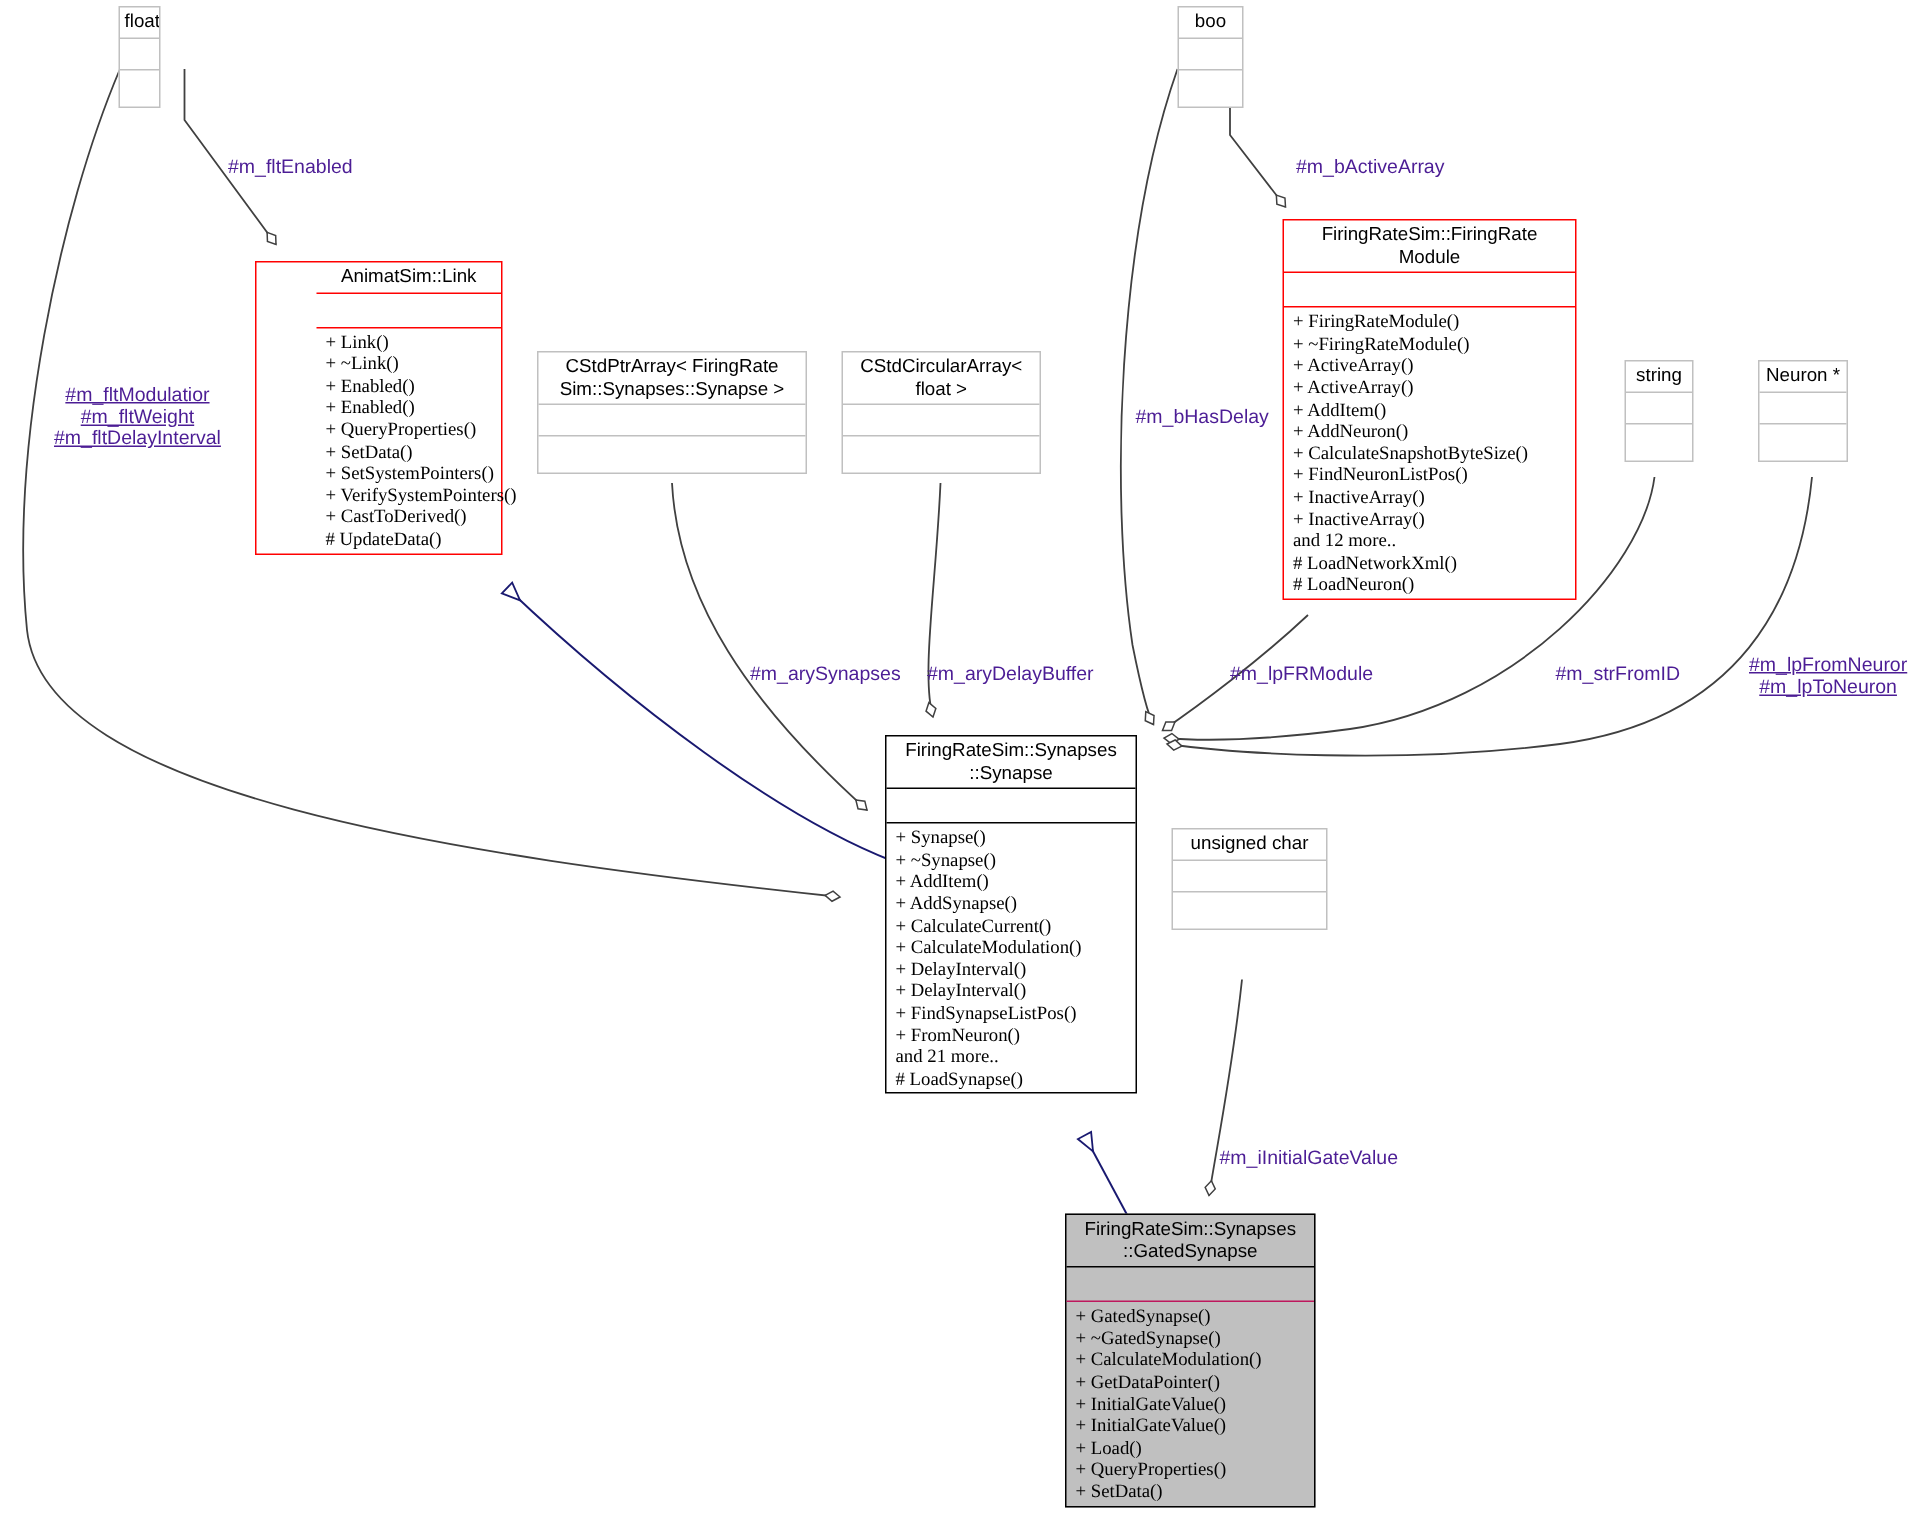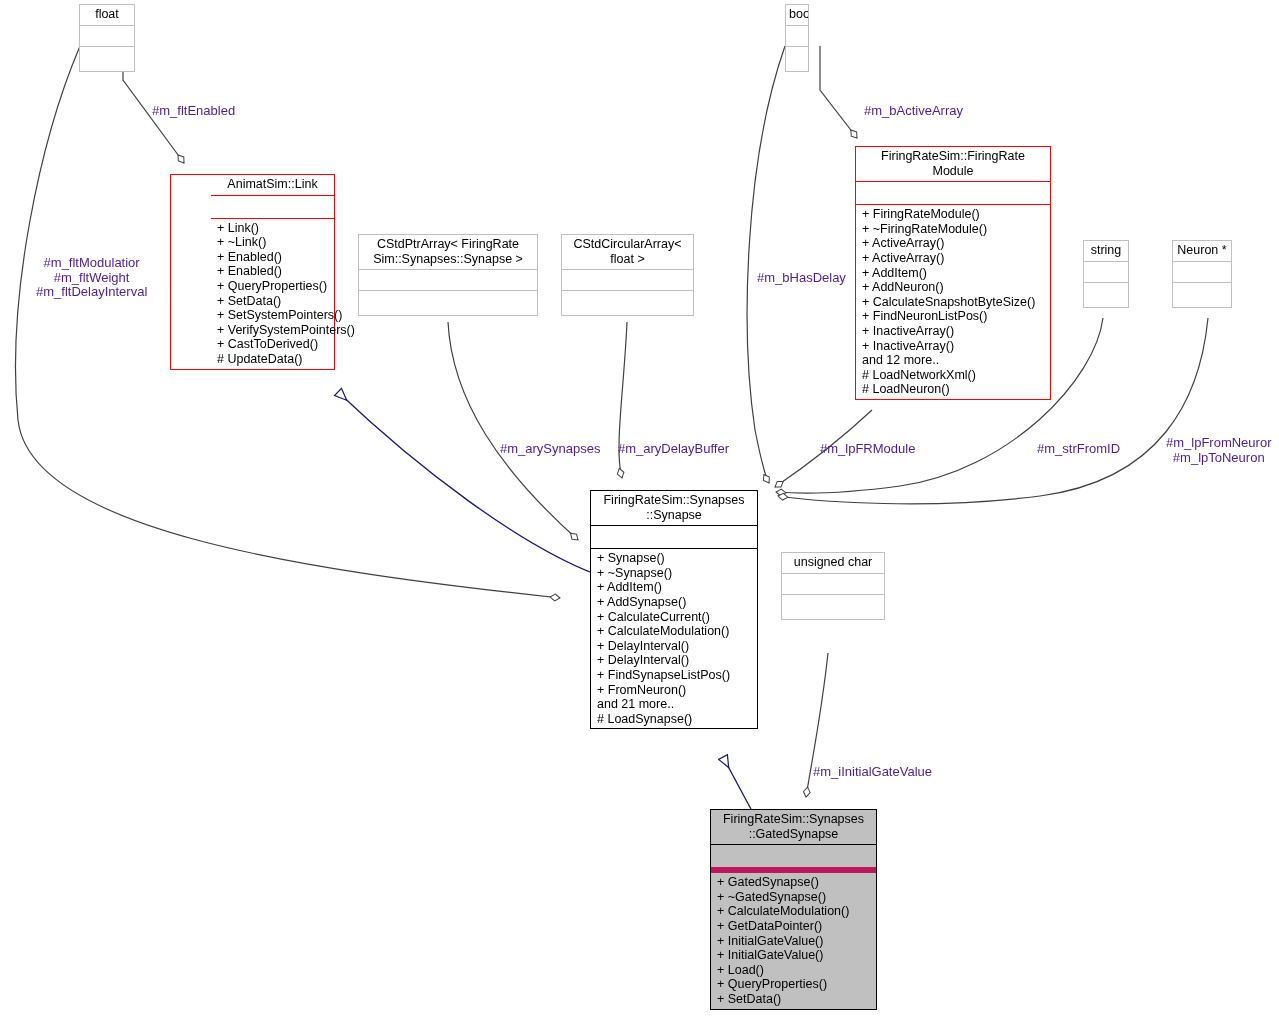--- a/index.html
+++ b/index.html
@@ -155,7 +155,7 @@
     </g>
   </svg>
 
-  <div class="node" style="left:79px; top:4px; width:56px;">
+  <div class="node" style="left:79px; top:4px; width:28px;">
     <div class="title">float</div>
     <div class="sep attrs" style="height:20px;"></div>
     <div class="ops" style="height:20px;"></div>

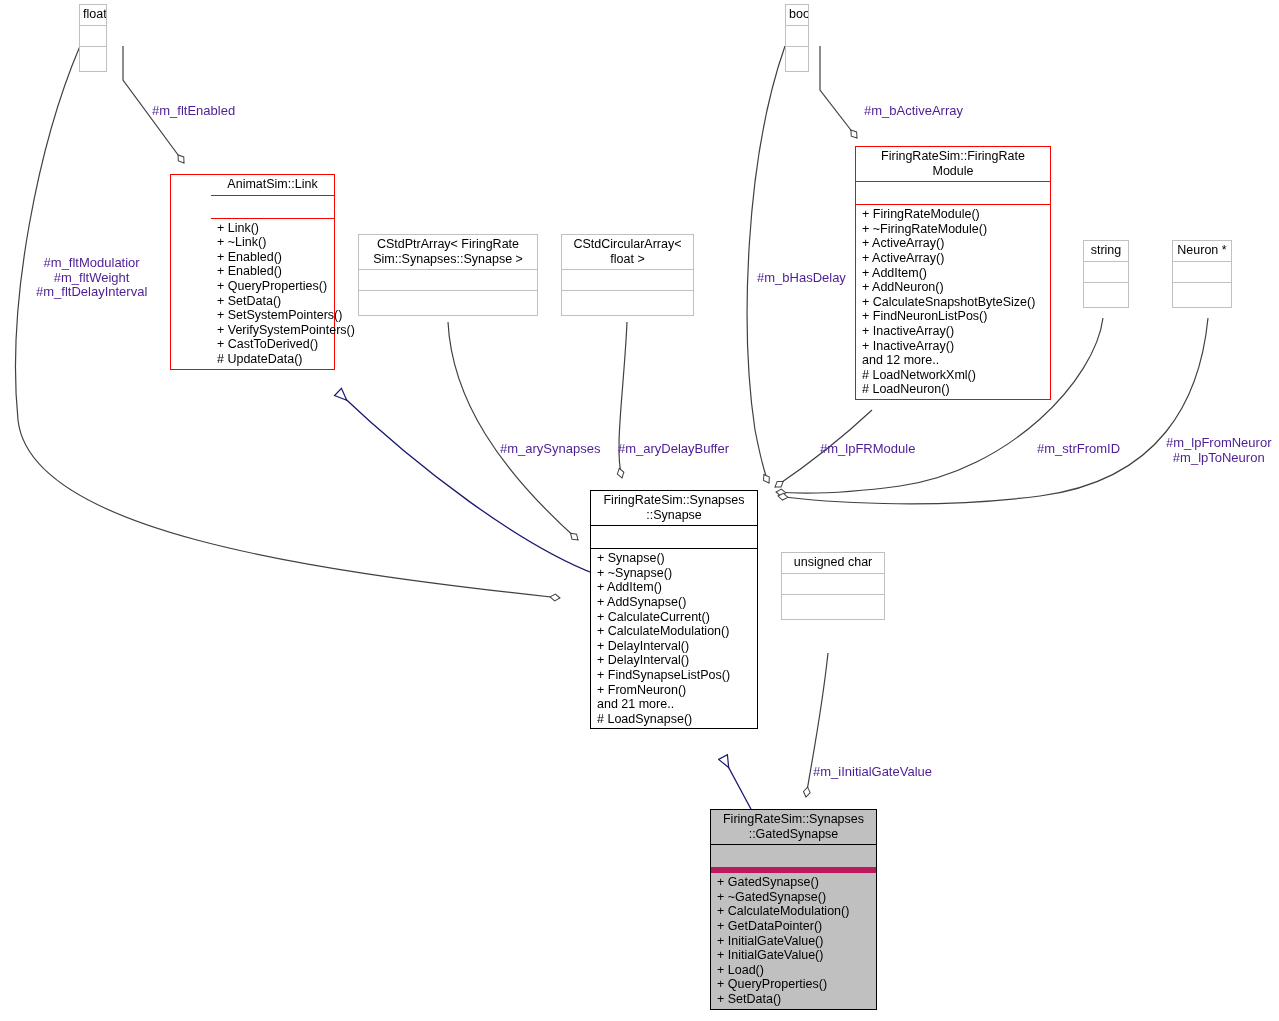--- a/index.html
+++ b/index.html
@@ -161,7 +161,7 @@
     <div class="ops" style="height:20px;"></div>
   </div>
 
-  <div class="node" style="left:785px; top:4px; width:24px;">
+  <div class="node" style="left:785px; top:4px; width:44px;">
     <div class="title">boo</div>
     <div class="sep attrs" style="height:20px;"></div>
     <div class="ops" style="height:20px;"></div>

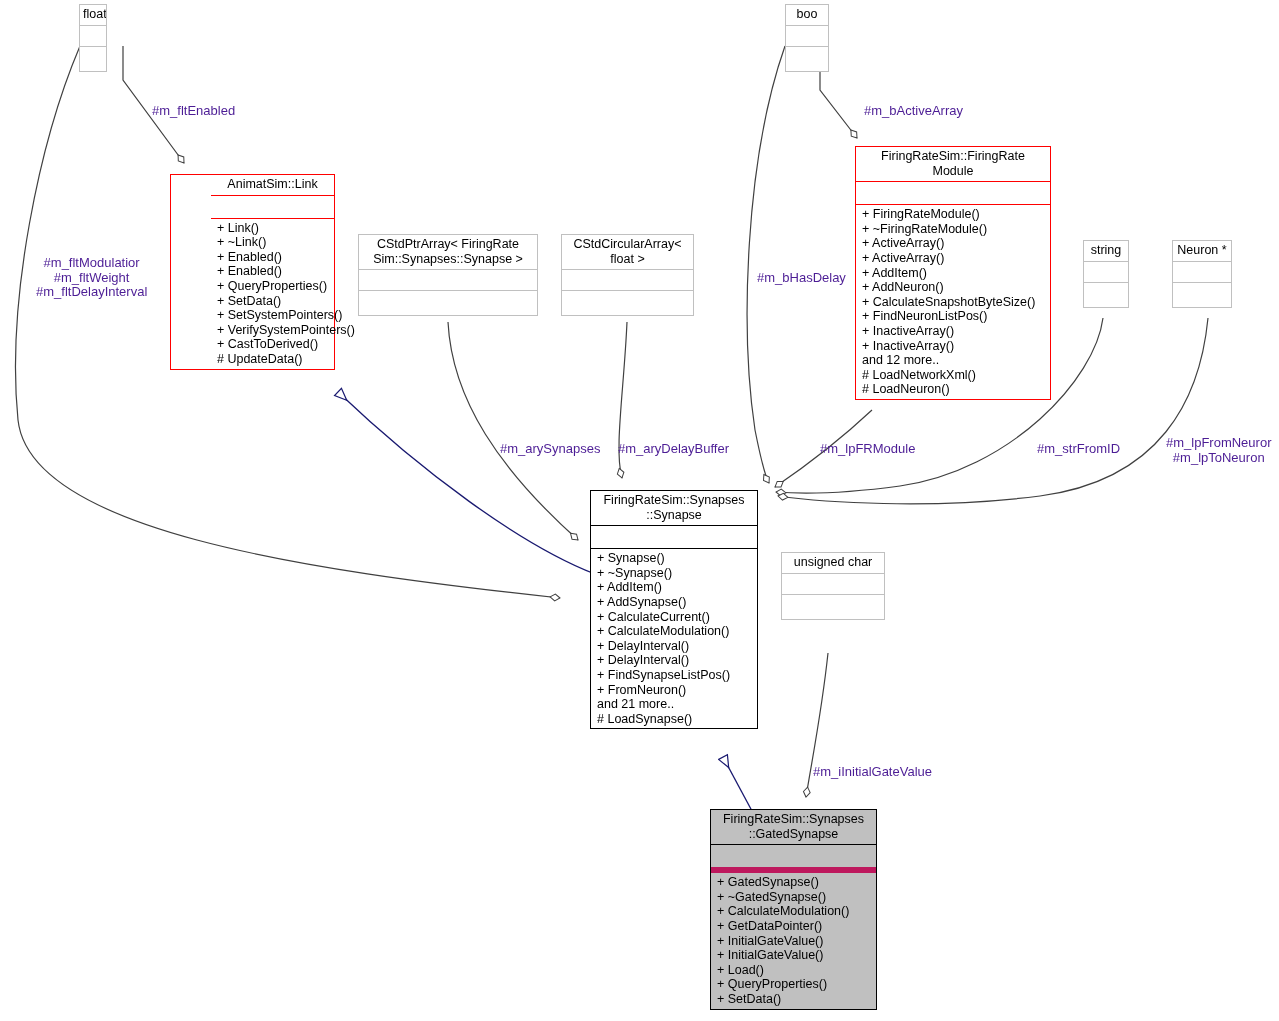--- a/index.html
+++ b/index.html
@@ -53,6 +53,7 @@
     border-top: 1px solid #c0c0c0;
     min-height: 18px;
     padding: 2px 0 2px 0;
+    font-family: Liberation Serif, serif;
   }
   .node .ops .row {
     padding: 0 4px 0 6px;

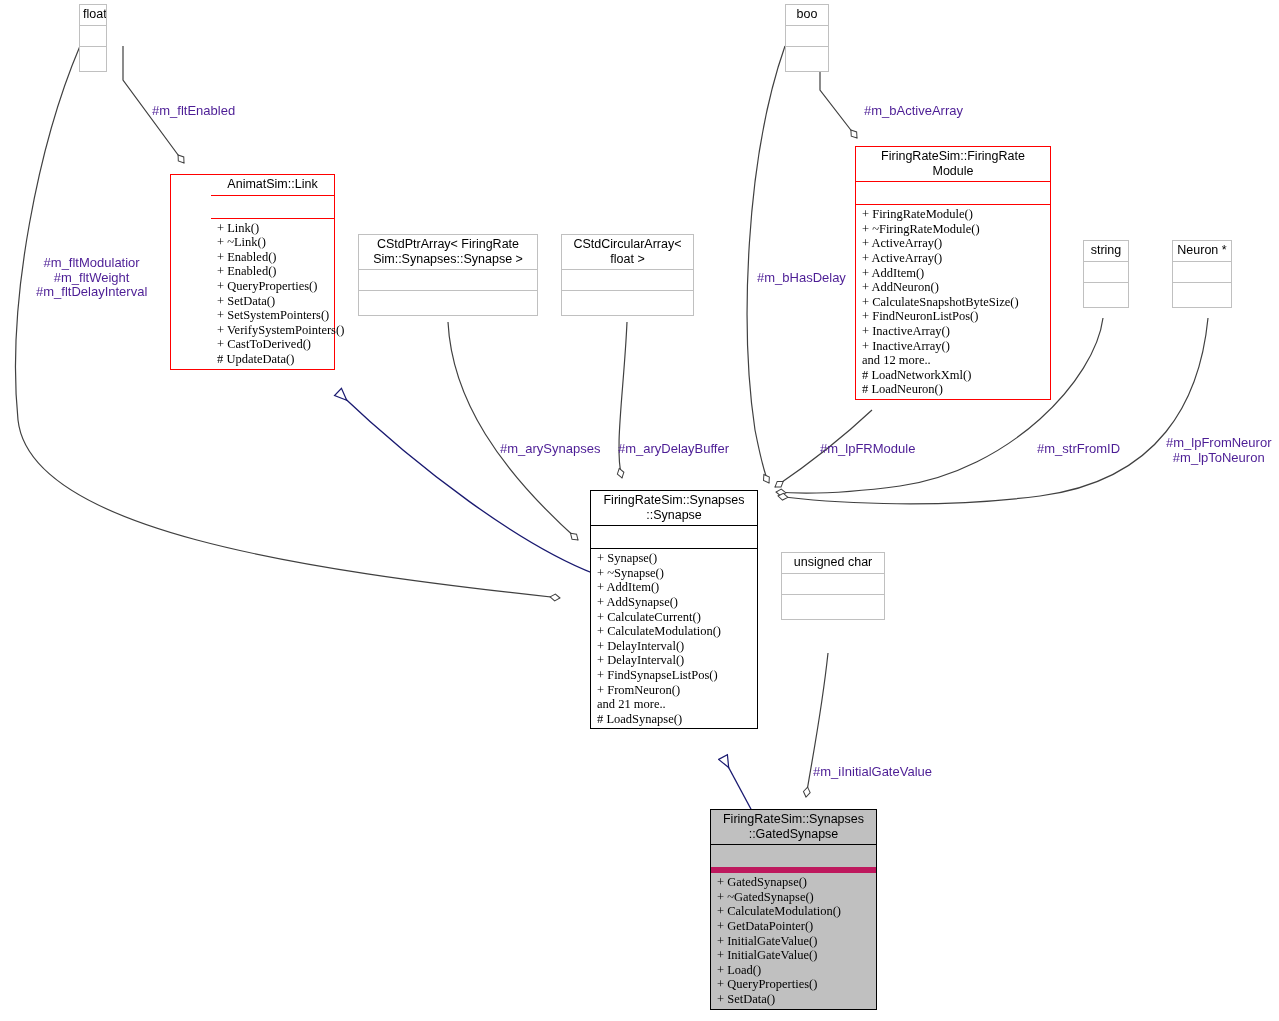--- a/index.html
+++ b/index.html
@@ -90,7 +90,7 @@
     white-space: nowrap;
     z-index: 4;
   }
-  .edge-label.center { text-align: center; }
+  .edge-label.center { text-align: center; text-decoration: underline; }
 </style>
 </head>
 <body>

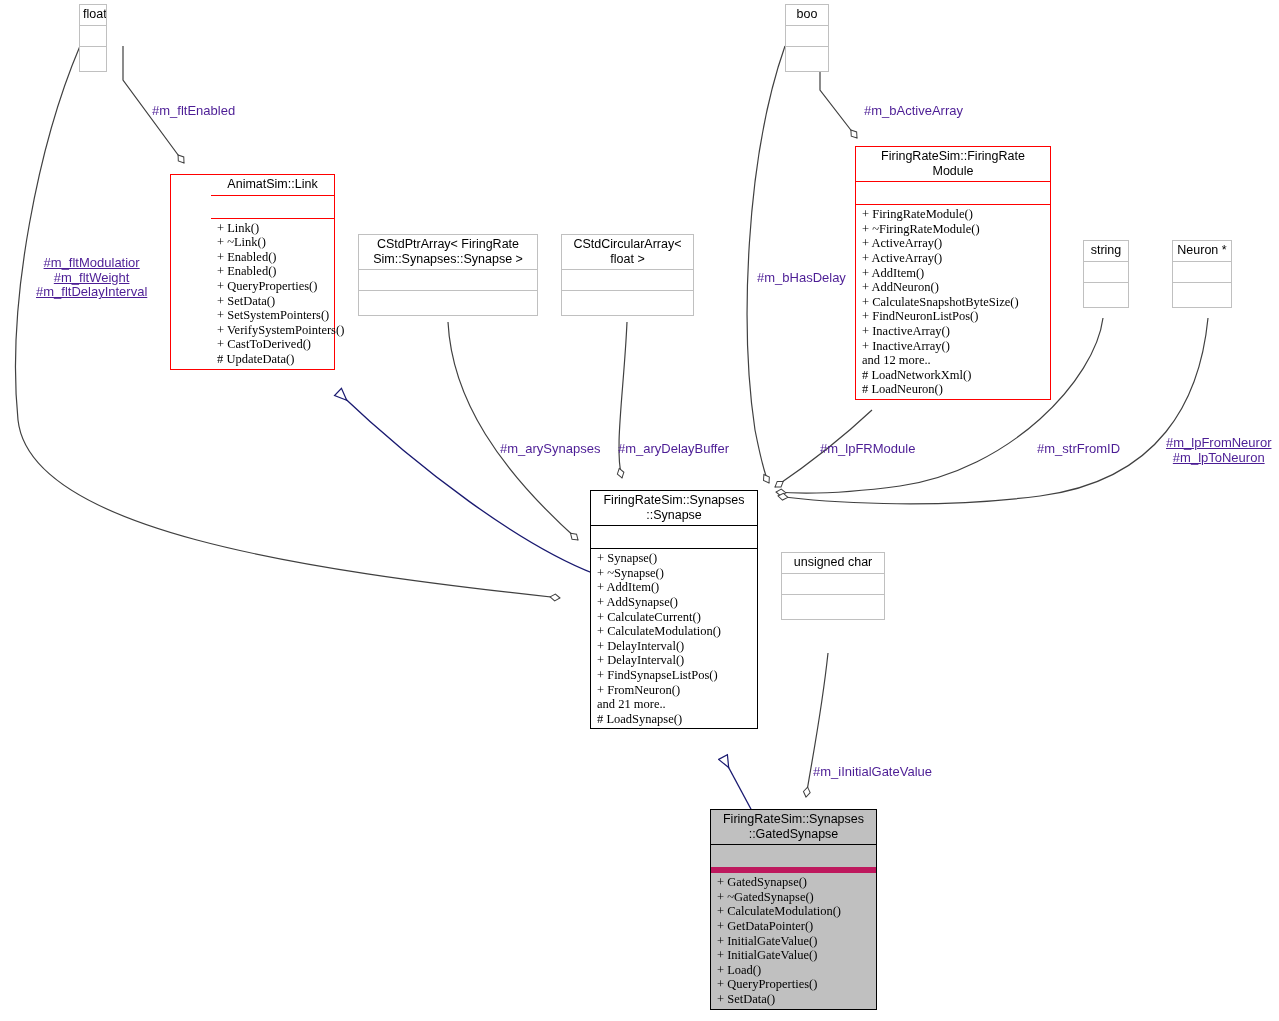--- a/index.html
+++ b/index.html
@@ -80,7 +80,7 @@
     background: #c0c0c0;
   }
   .node.graybox .sep { border-top: 1px solid #000000; }
-  .node.graybox .ops { border-top: 6px solid #be185d; }
+  .node.graybox .ops { border-top: 1px solid #be185d; }
 
   .edge-label {
     position: absolute;

